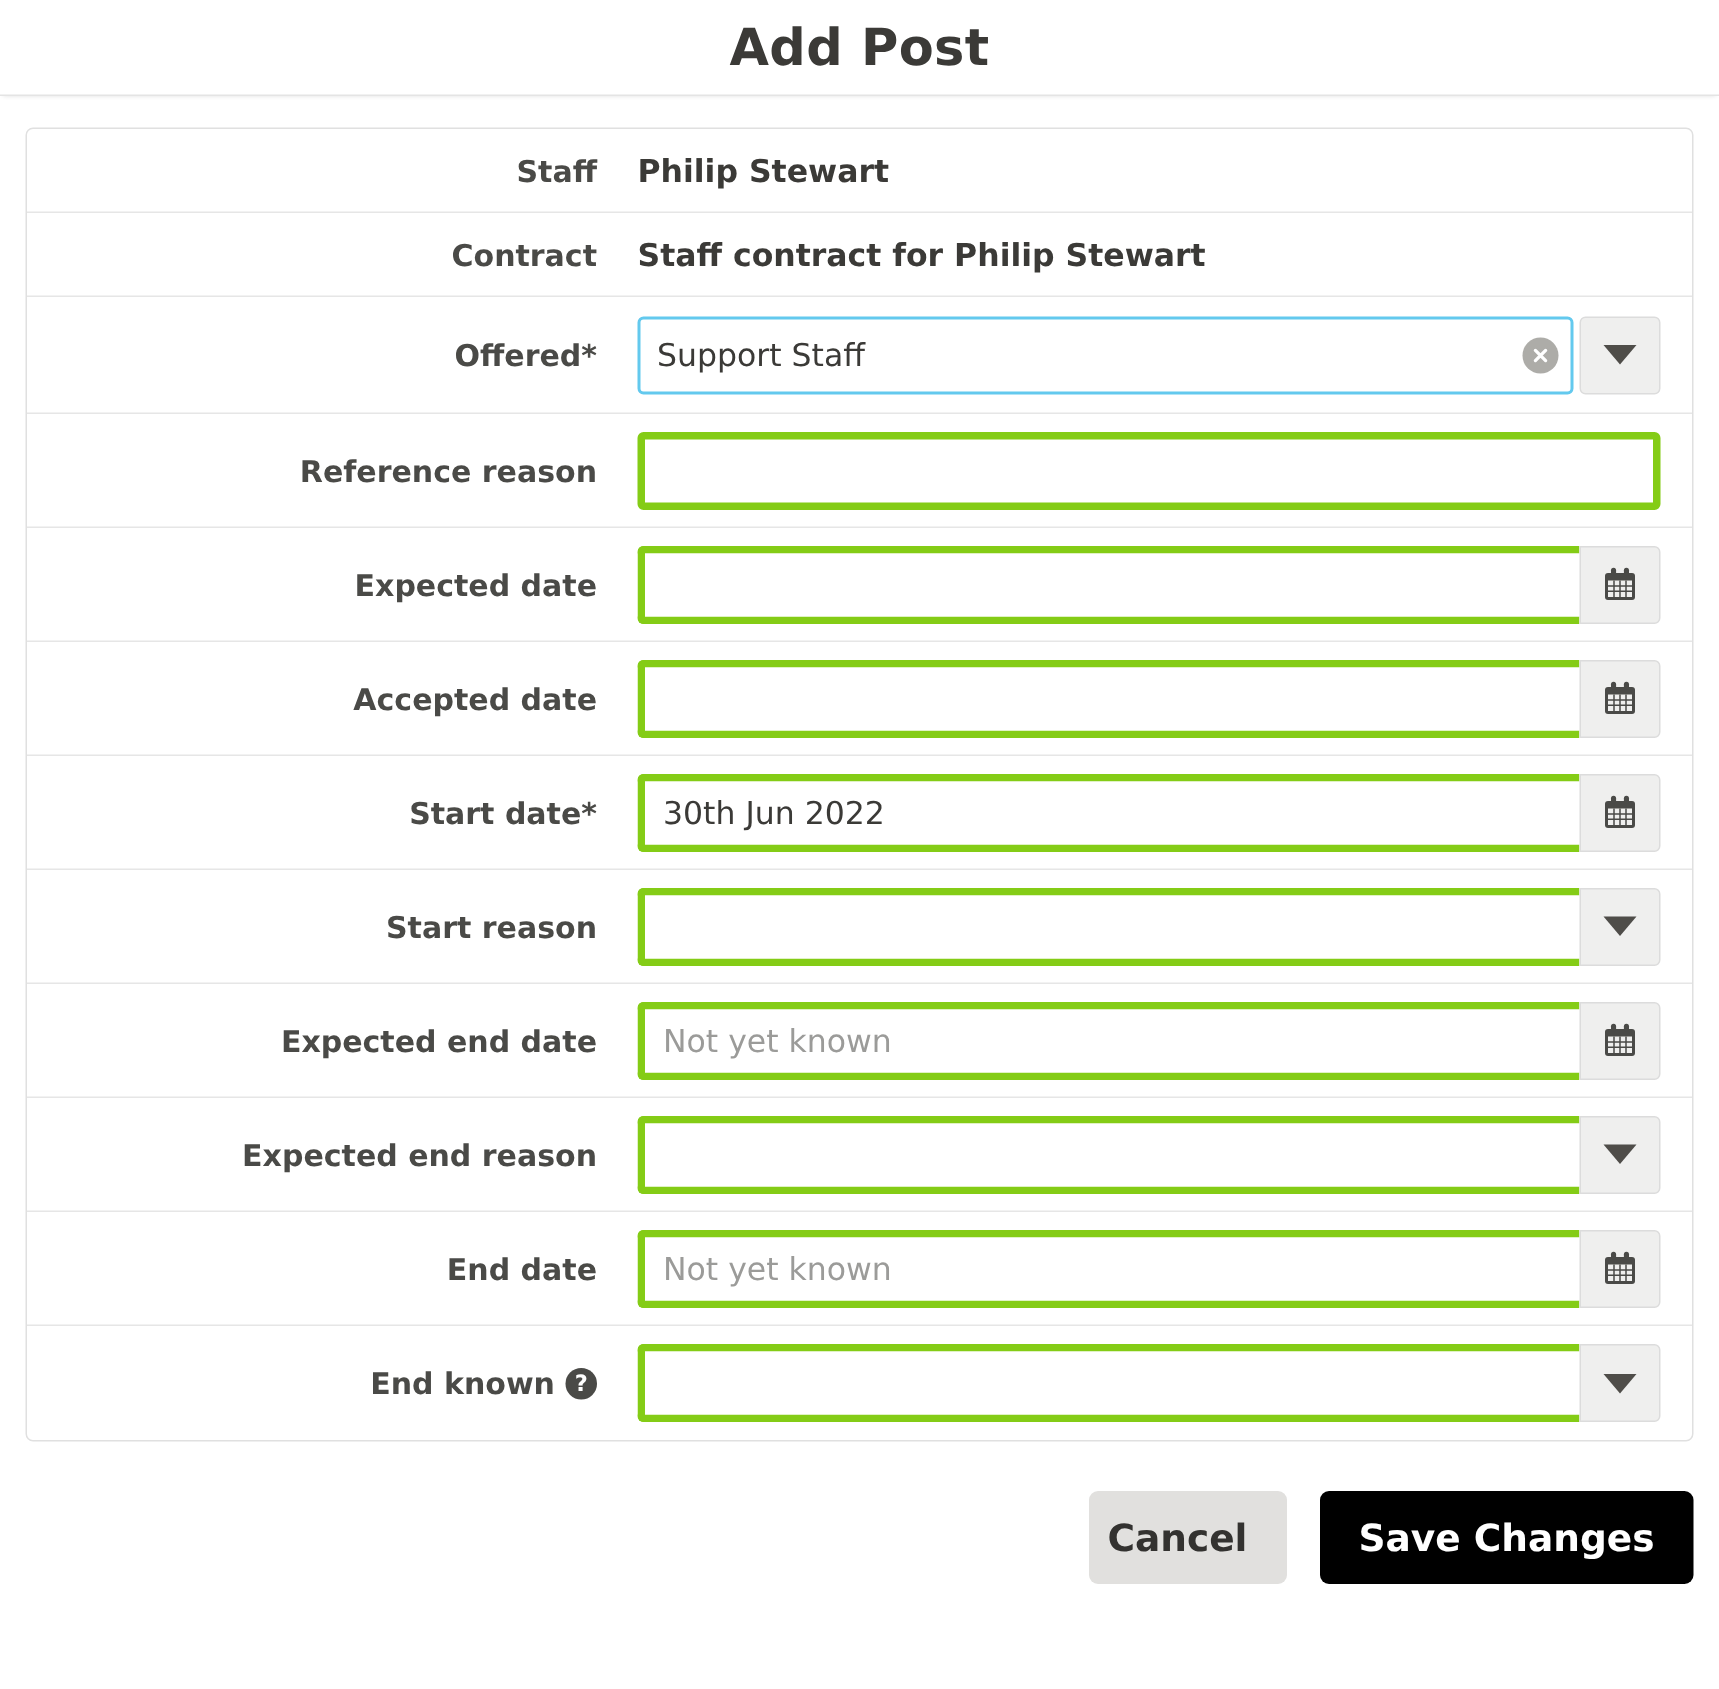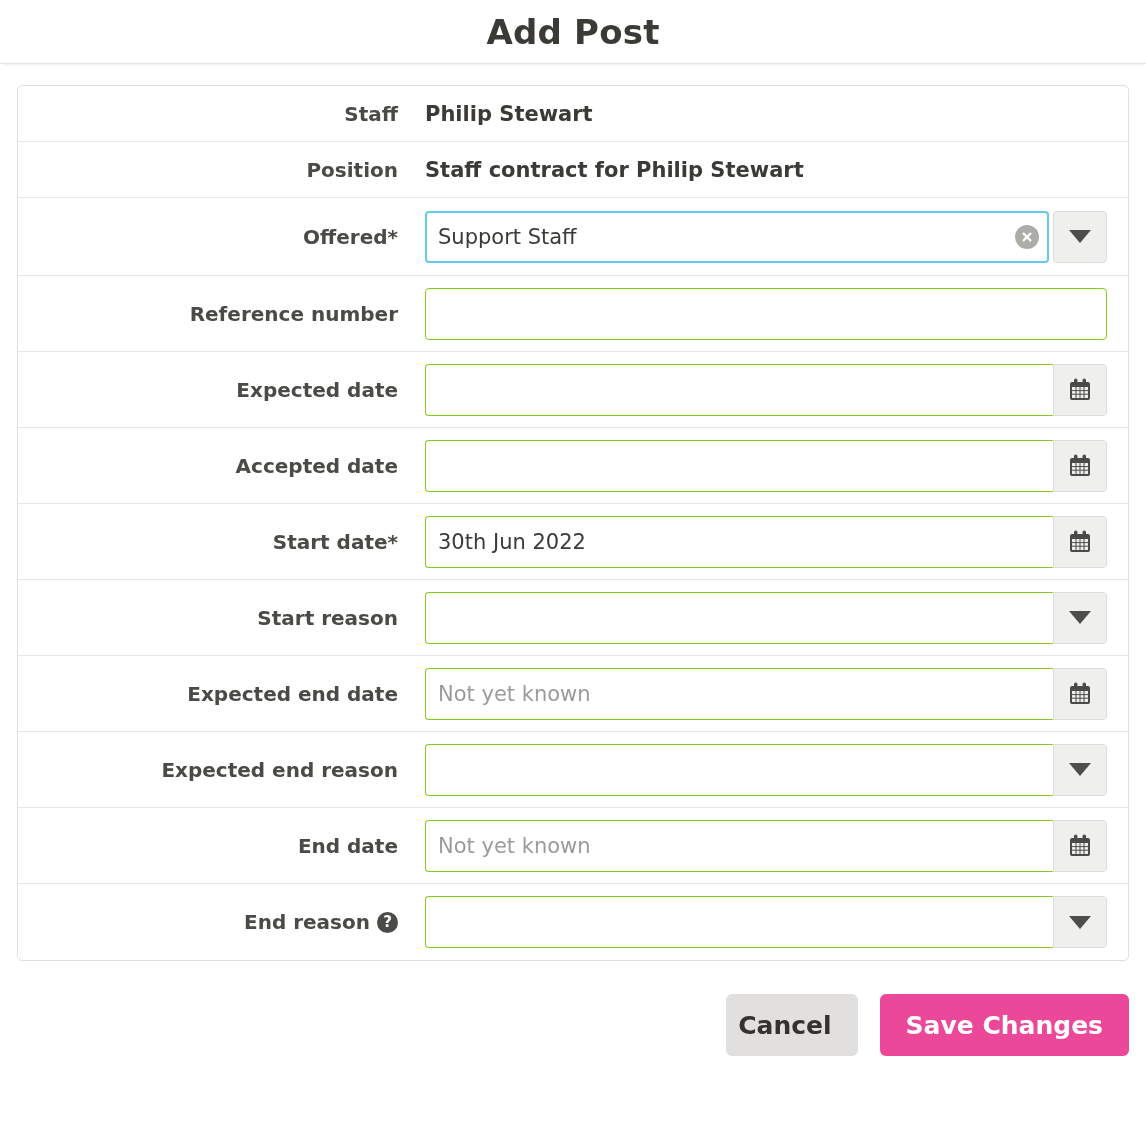--- a/index.html
+++ b/index.html
@@ -234,7 +234,7 @@
     </div>
 
     <div class="row static-row">
-      <div class="cell-label">Position</div>
+      <div class="cell-label">Contract</div>
       <div class="cell-value">Staff contract for Philip Stewart</div>
     </div>
 

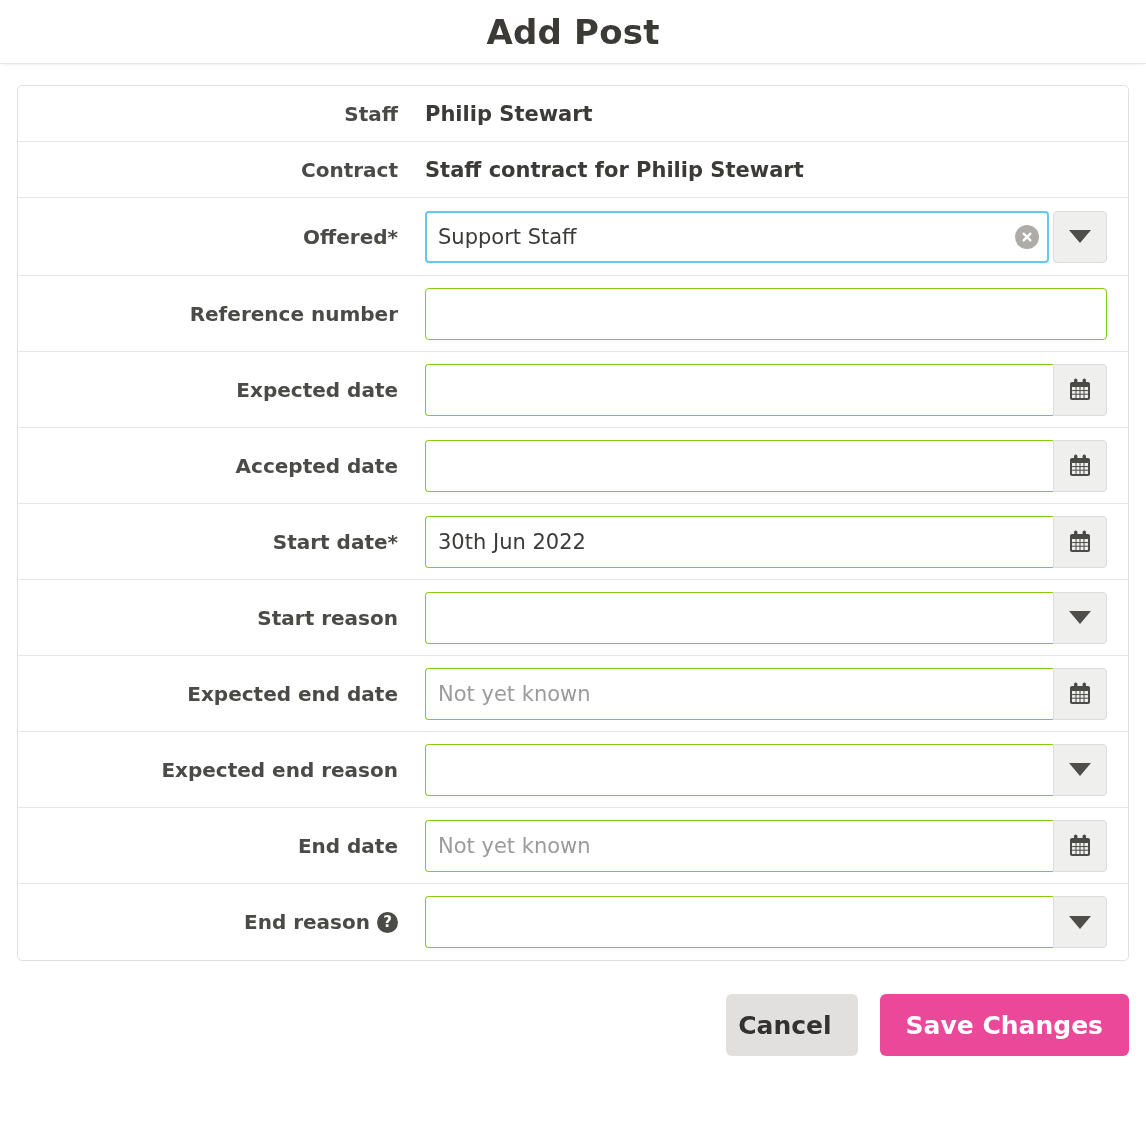--- a/index.html
+++ b/index.html
@@ -261,7 +261,7 @@
 
     <div class="row field-row">
       <div class="cell-label">
-        <span>Reference number</span>
+        <span>Reference reason</span>
       </div>
       <div class="cell-control">
         <div class="input-group">

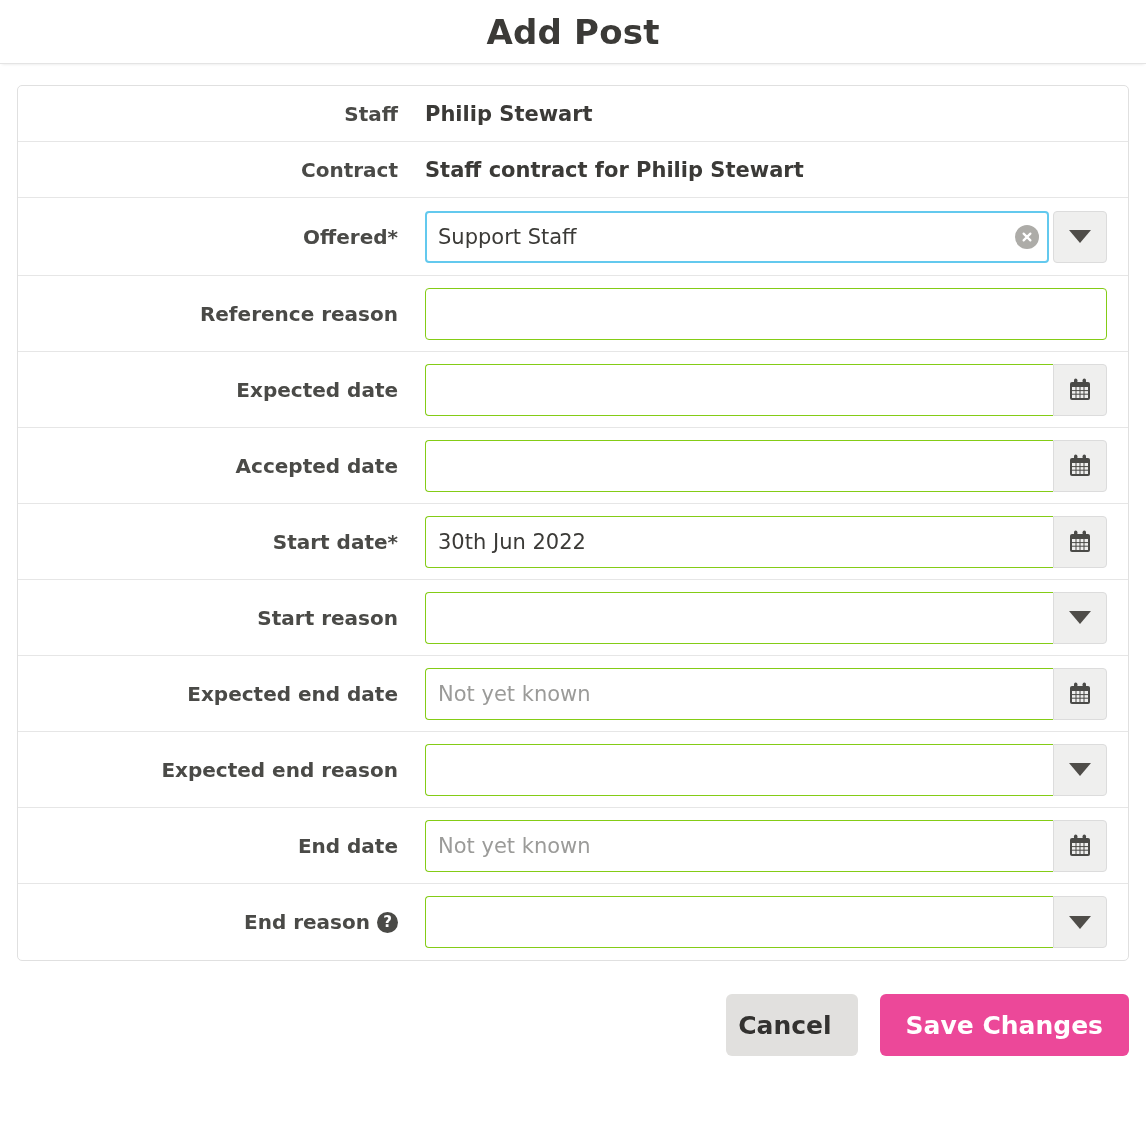--- a/index.html
+++ b/index.html
@@ -98,7 +98,7 @@
     flex: 1 1 auto;
     height: 52px;
     box-sizing: border-box;
-    border: 1px solid #84cc16;
+    border: 5px solid #84cc16;
     border-radius: 4px;
     background: #fff;
     font-family: "DejaVu Sans", "Liberation Sans", sans-serif;

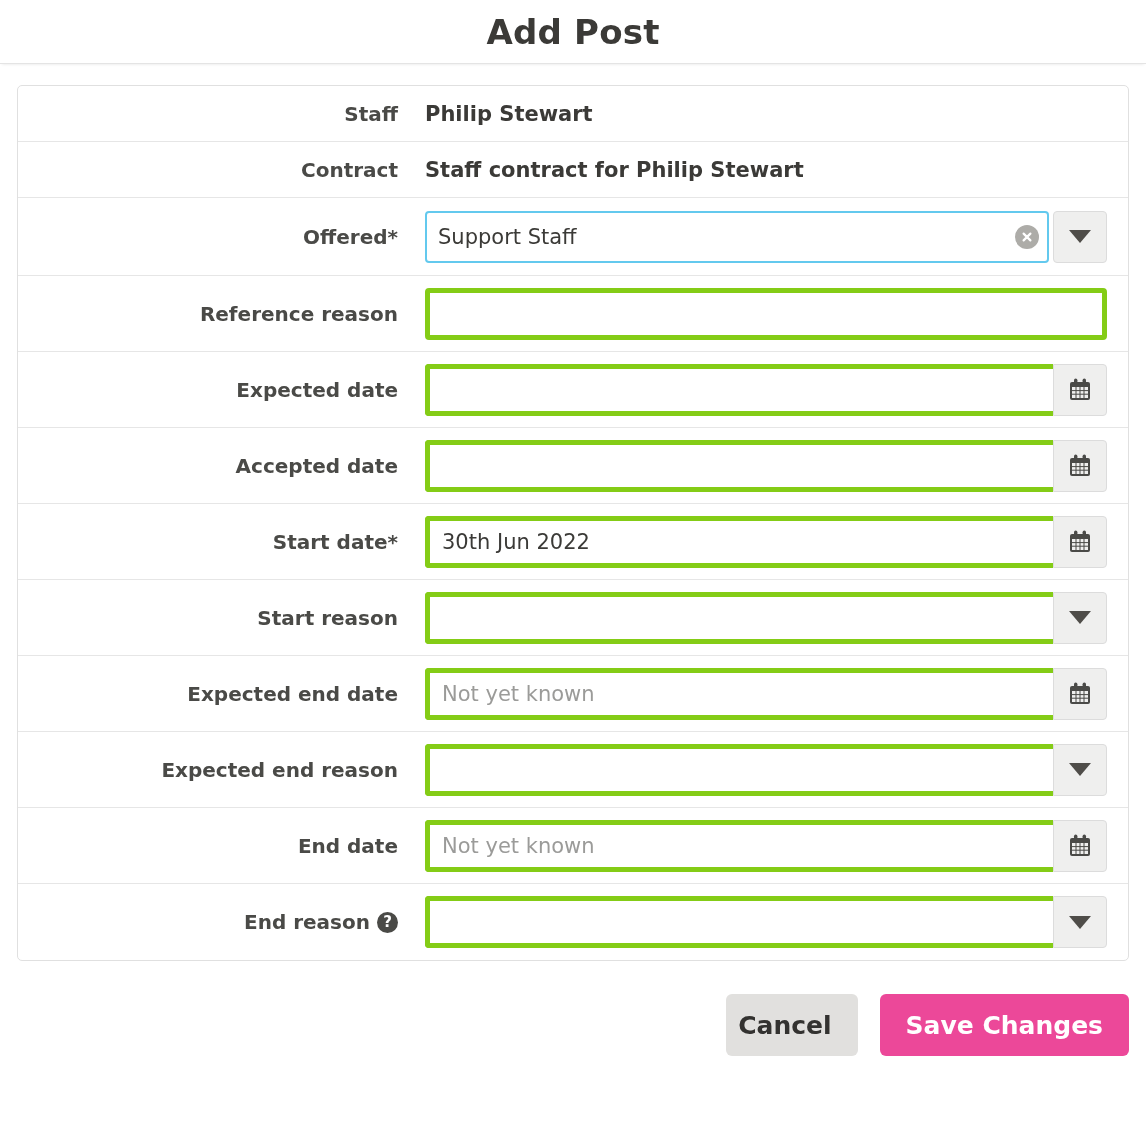--- a/index.html
+++ b/index.html
@@ -430,7 +430,7 @@
 
     <div class="row field-row last">
       <div class="cell-label">
-        <span>End reason</span>
+        <span>End known</span>
         <span class="help-icon">?</span>
       </div>
       <div class="cell-control">

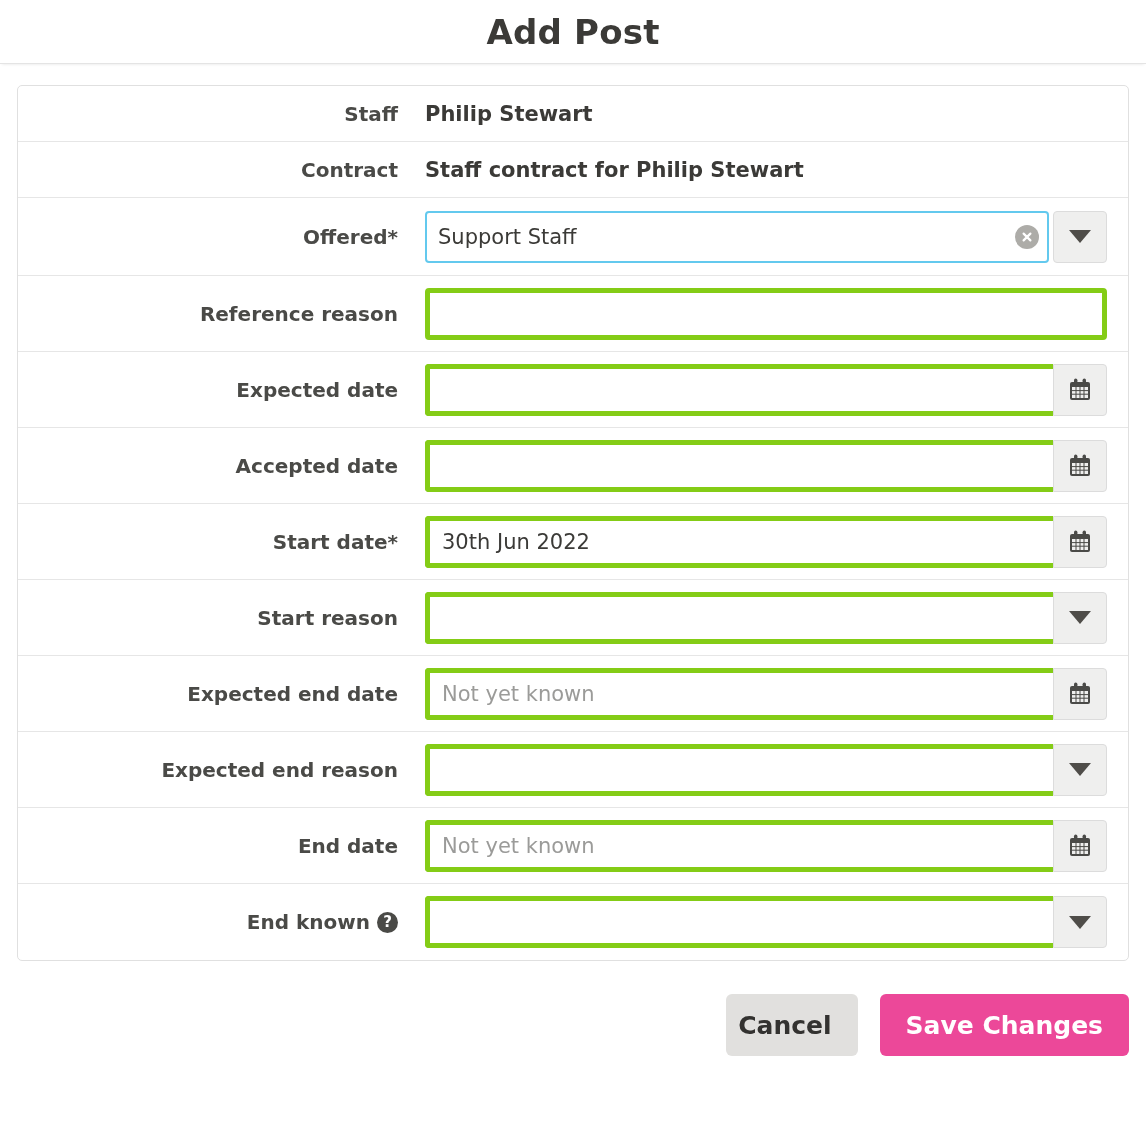--- a/index.html
+++ b/index.html
@@ -214,7 +214,7 @@
     padding-left: 12px;
   }
   .btn-save {
-    background: #ec4899;
+    background: #000000;
     color: #ffffff;
   }
 </style>

